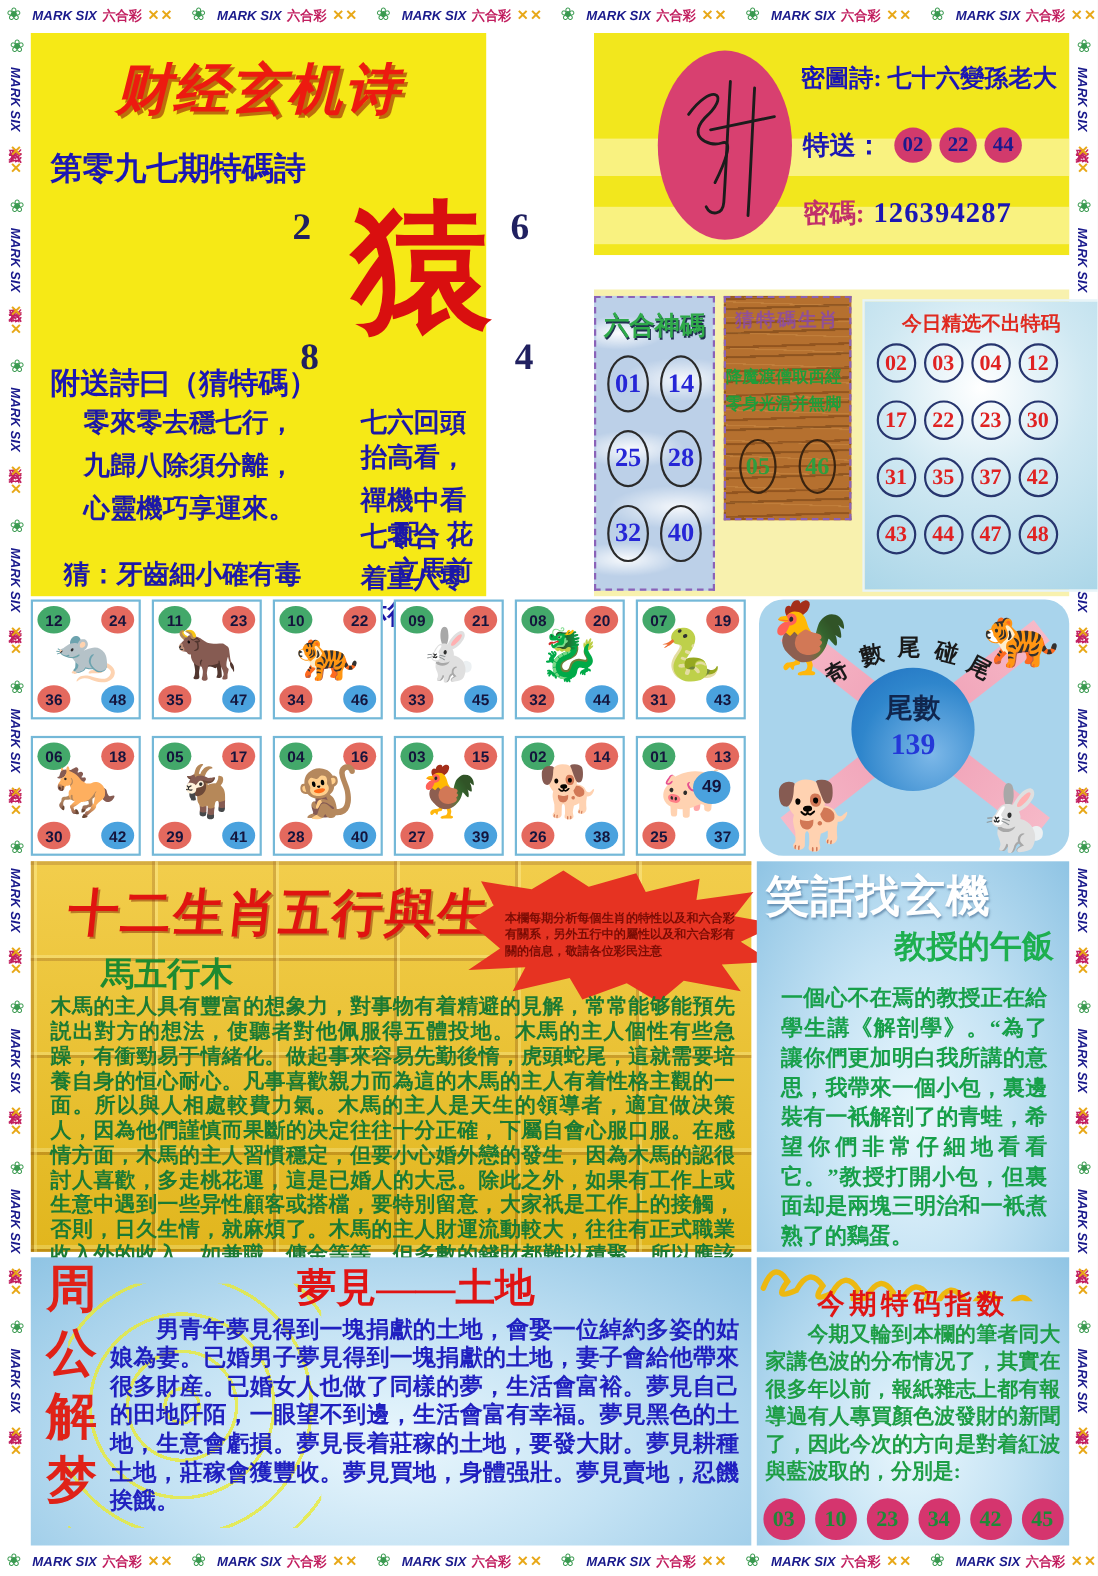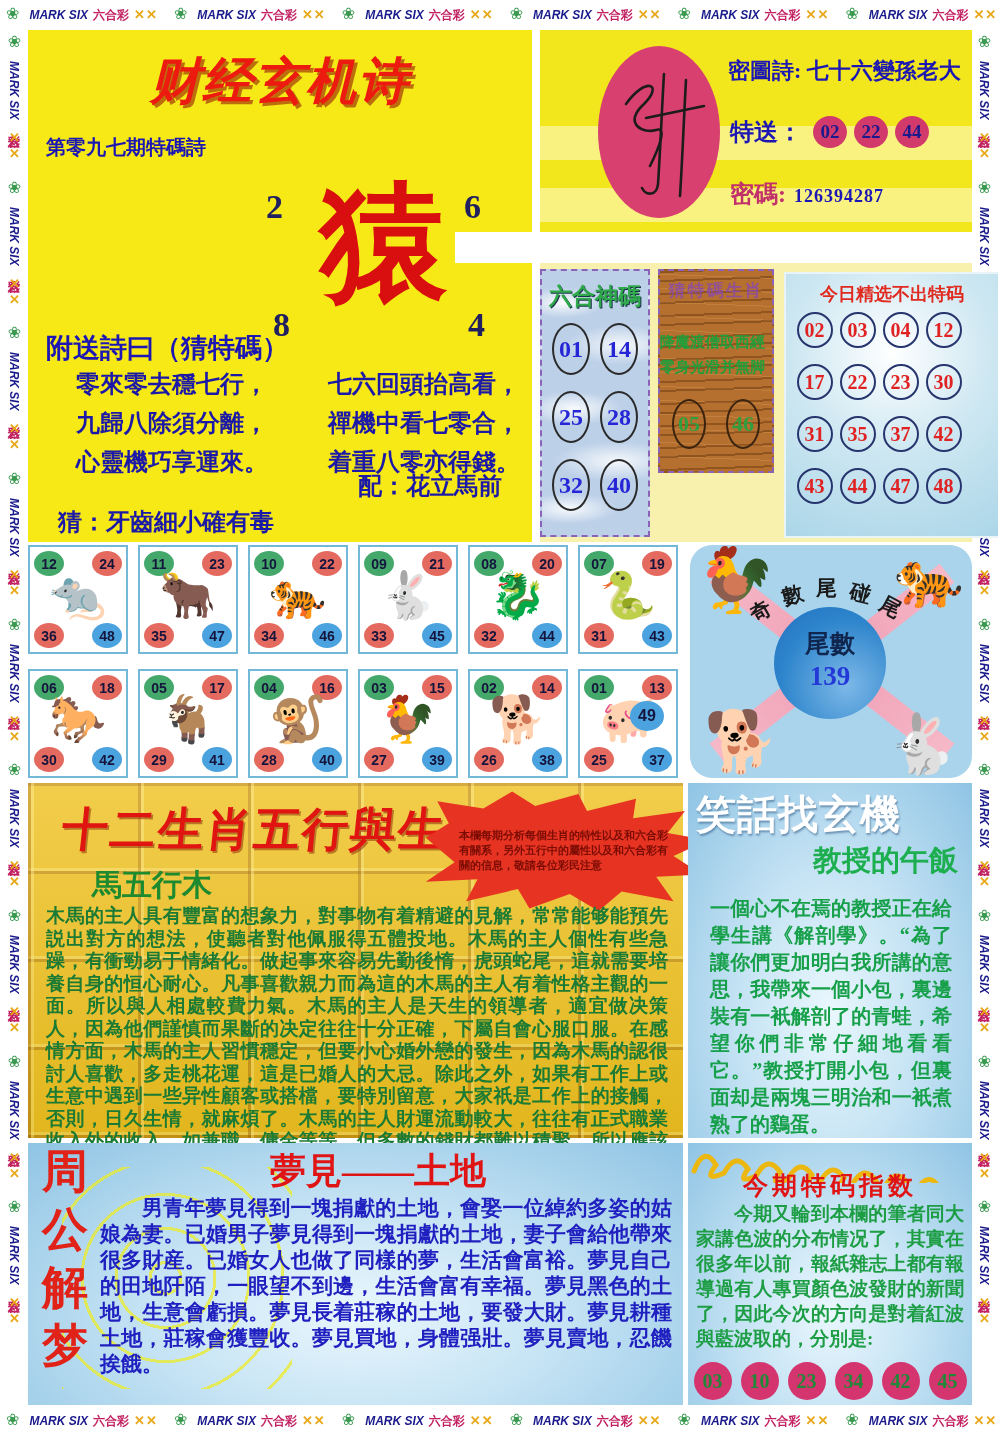--- a/index.html
+++ b/index.html
@@ -20,7 +20,7 @@
   .b-cross{color:#e8a818;font-weight:bold;font-size:13px;letter-spacing:1px;}
 
   
-  #panel-poem{position:absolute;left:28px;top:30px;width:504px;height:512px;background:#f6e916;}
+  #panel-poem{position:absolute;left:28px;top:30px;width:414px;height:512px;background:#f6e916;}
   .main-title{position:absolute;left:0;top:18px;width:100%;text-align:center;font-size:50px;font-weight:bold;
               font-style:italic;color:#ed1a10;font-family:"Liberation Sans",sans-serif;
               text-shadow:3px 3px 0 rgba(140,10,5,.55);letter-spacing:2px;}

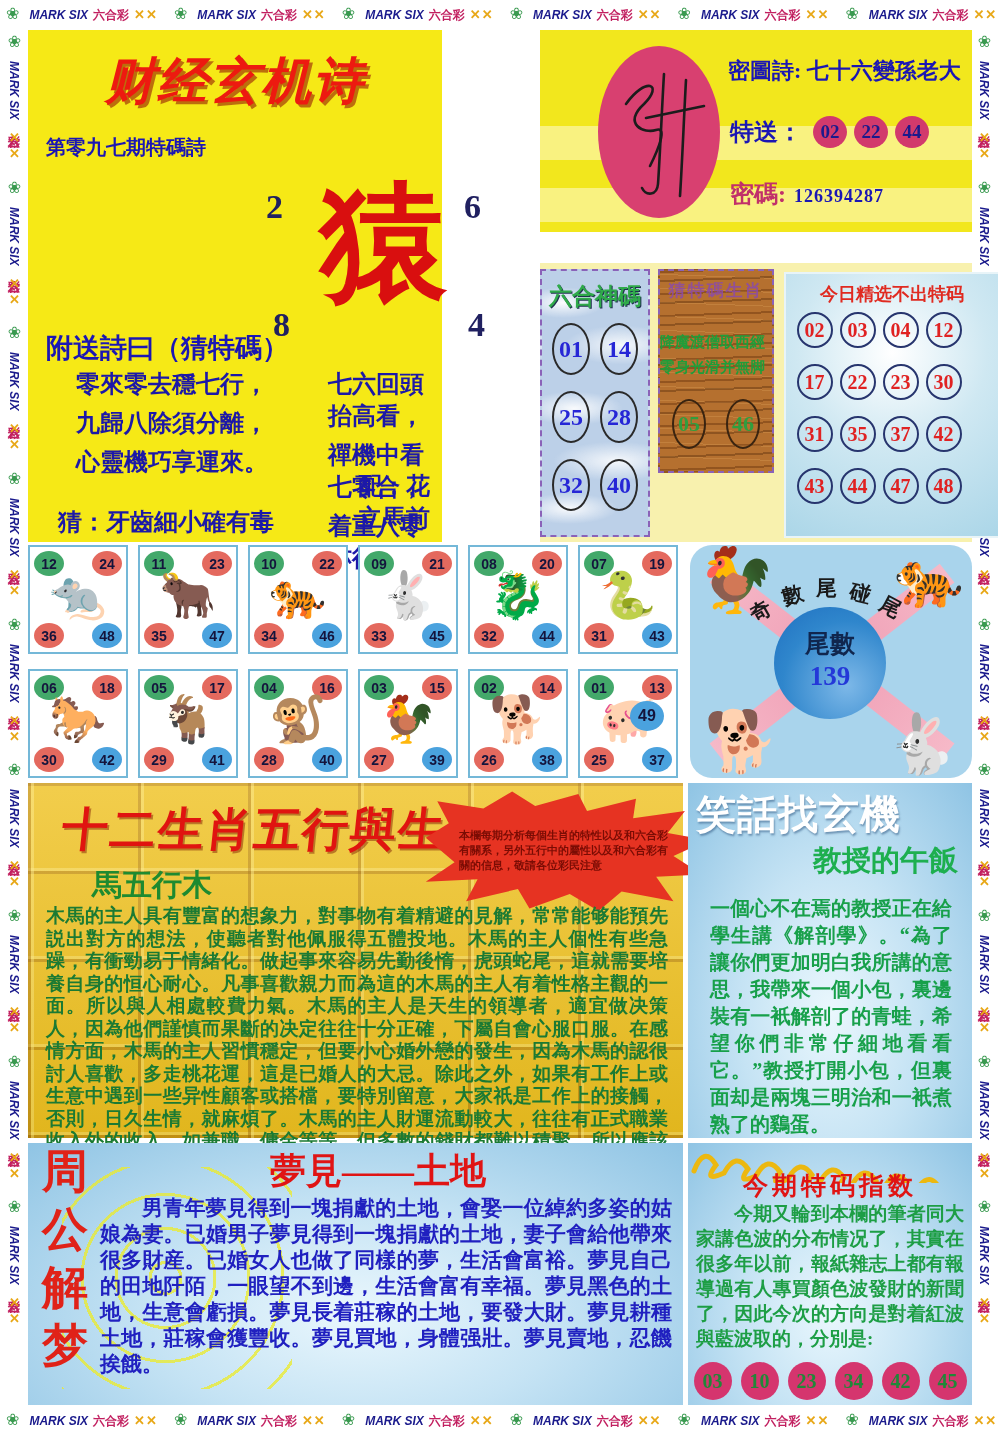--- a/index.html
+++ b/index.html
@@ -24,7 +24,7 @@
   .main-title{position:absolute;left:0;top:18px;width:100%;text-align:center;font-size:50px;font-weight:bold;
               font-style:italic;color:#ed1a10;font-family:"Liberation Sans",sans-serif;
               text-shadow:3px 3px 0 rgba(140,10,5,.55);letter-spacing:2px;}
-  .issue-line{position:absolute;left:18px;top:104px;font-size:20px;font-weight:bold;color:#1b16b4;}
+  .issue-line{position:absolute;left:18px;top:104px;font-size:29px;font-weight:bold;color:#1b16b4;}
   .big-char{position:absolute;left:292px;top:150px;font-size:128px;line-height:1;font-weight:bold;color:#d90f0f;}
   .corner-num{position:absolute;font-size:34px;font-weight:bold;color:#202060;}
   .cn-2{left:238px;top:158px;} .cn-6{left:436px;top:158px;} .cn-8{left:245px;top:276px;} .cn-4{left:440px;top:276px;}

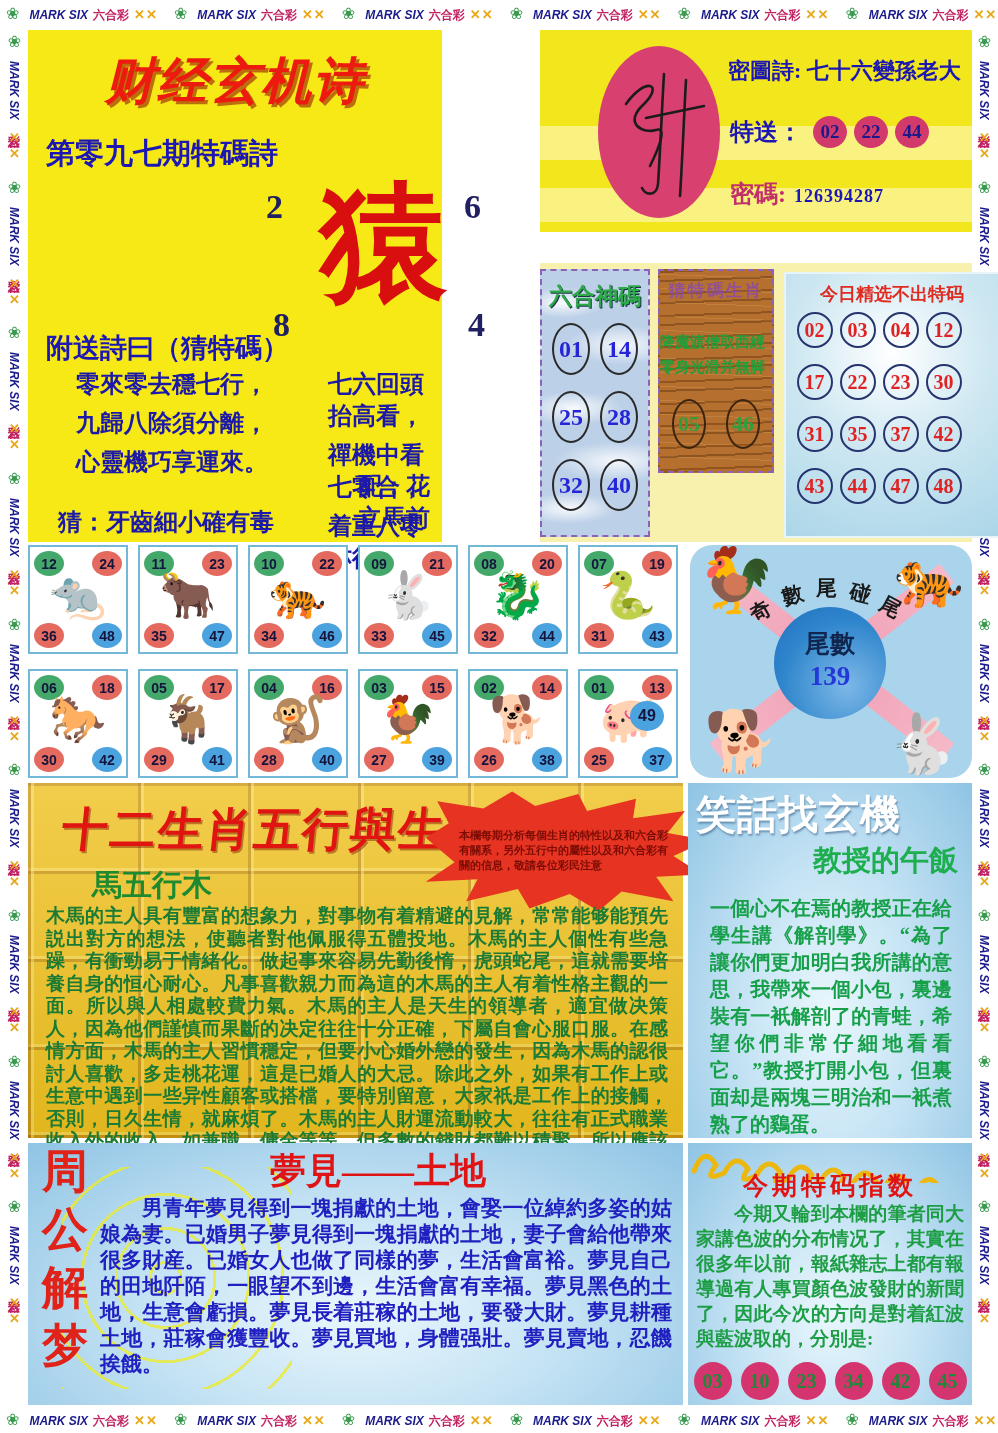--- a/index.html
+++ b/index.html
@@ -50,7 +50,7 @@
           display:inline-flex;align-items:center;justify-content:center;}
   .mima-row{position:absolute;left:190px;top:148px;display:flex;align-items:baseline;gap:8px;}
   .mima-label{font-size:24px;font-weight:bold;color:#c1306a;}
-  .mima-value{font-size:18px;font-weight:bold;color:#1b16b4;letter-spacing:1px;}
+  .mima-value{font-size:26px;font-weight:bold;color:#1b16b4;letter-spacing:1px;}
   #white-strip{position:absolute;left:455px;top:232px;width:517px;height:31px;background:#ffffff;z-index:3;}
 
   

